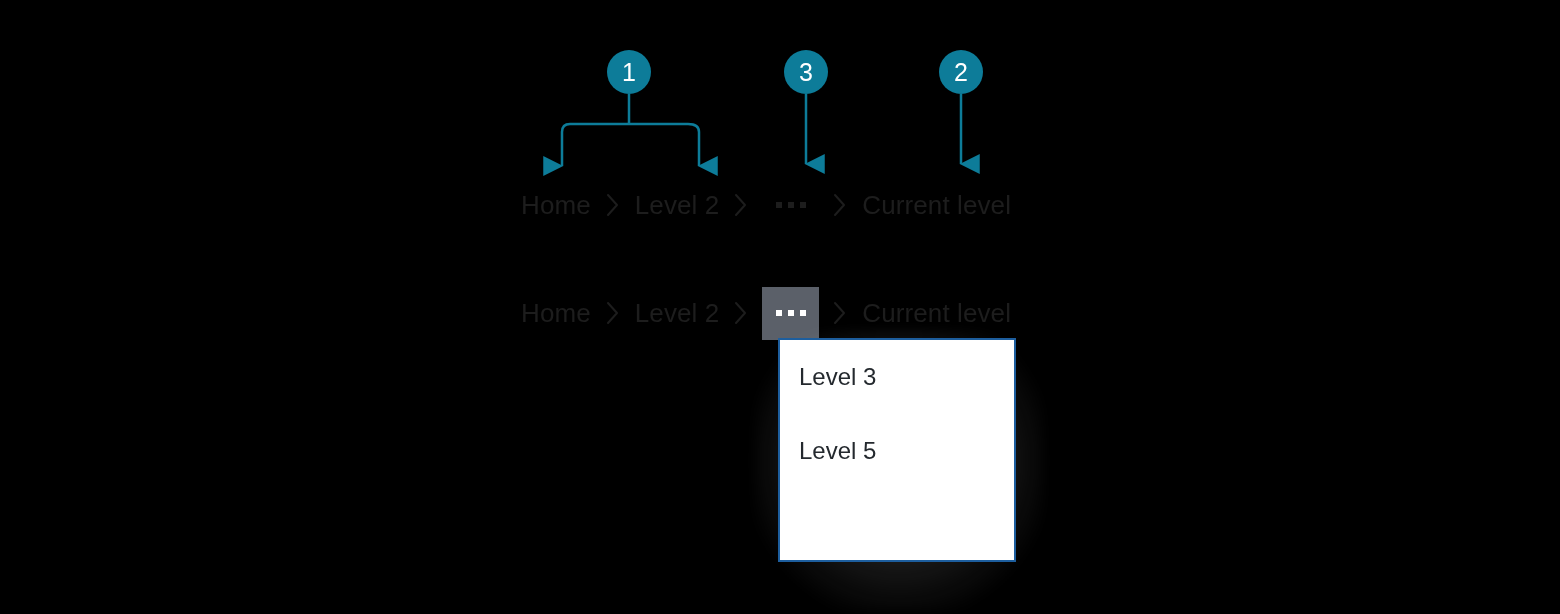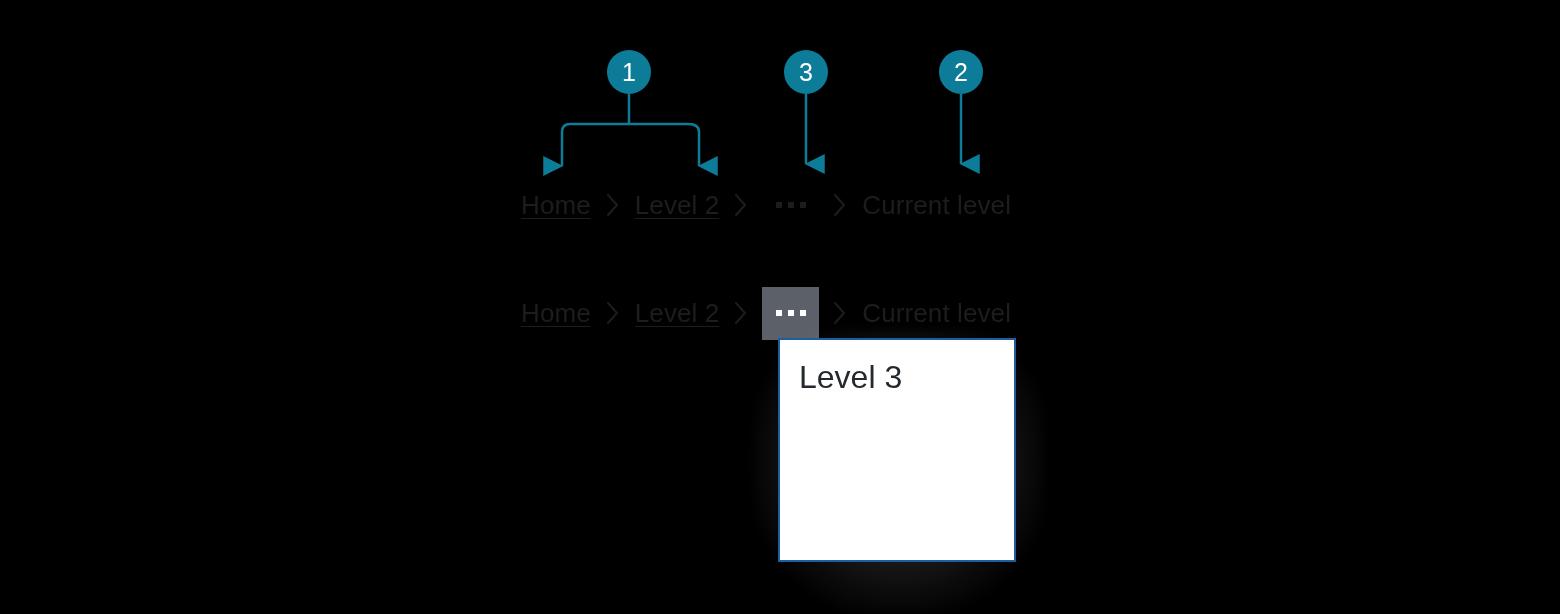--- a/index.html
+++ b/index.html
@@ -67,7 +67,6 @@
     padding: 0 2px;
   }
   .crumb.link {
-    text-decoration: underline;
     text-underline-offset: 4px;
     text-decoration-thickness: 1px;
     cursor: pointer;

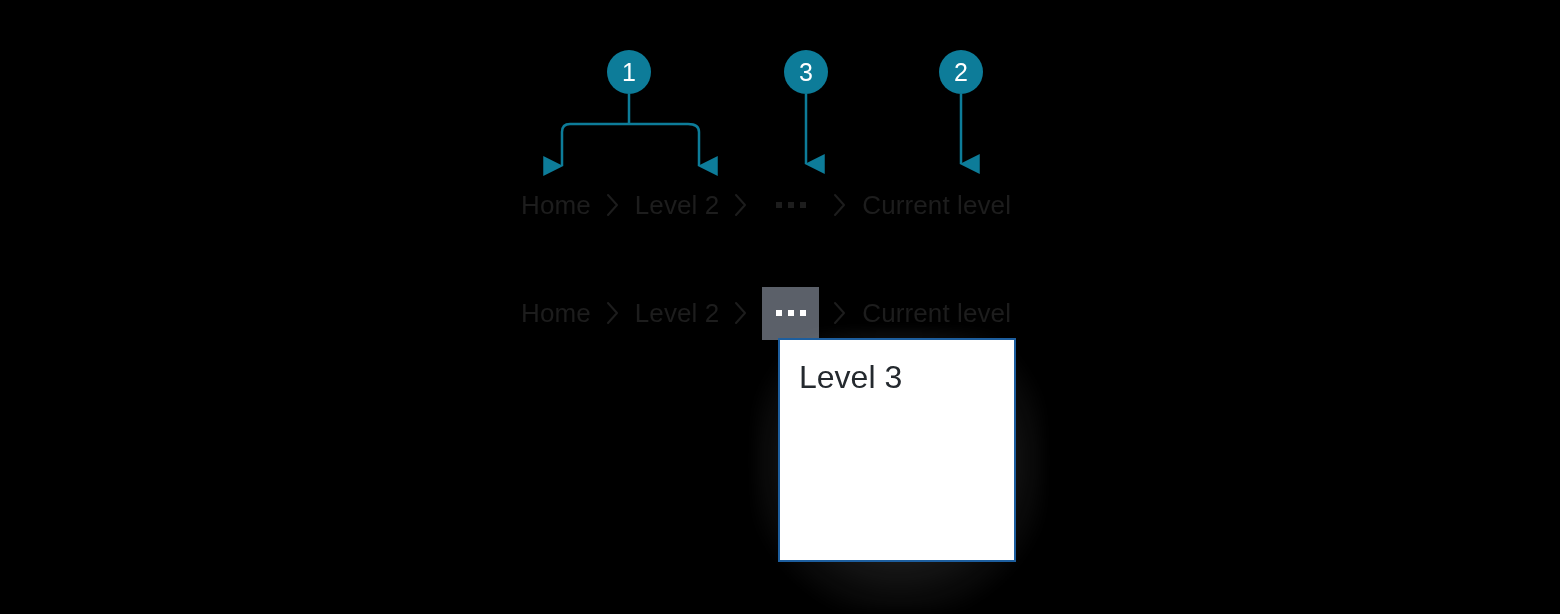--- a/index.html
+++ b/index.html
@@ -150,7 +150,7 @@
     display: flex;
     align-items: center;
     padding-left: 19px;
-    font-size: 32px;
+    font-size: 24px;
     color: #24292e;
     cursor: pointer;
     font-family: "Liberation Sans", sans-serif;

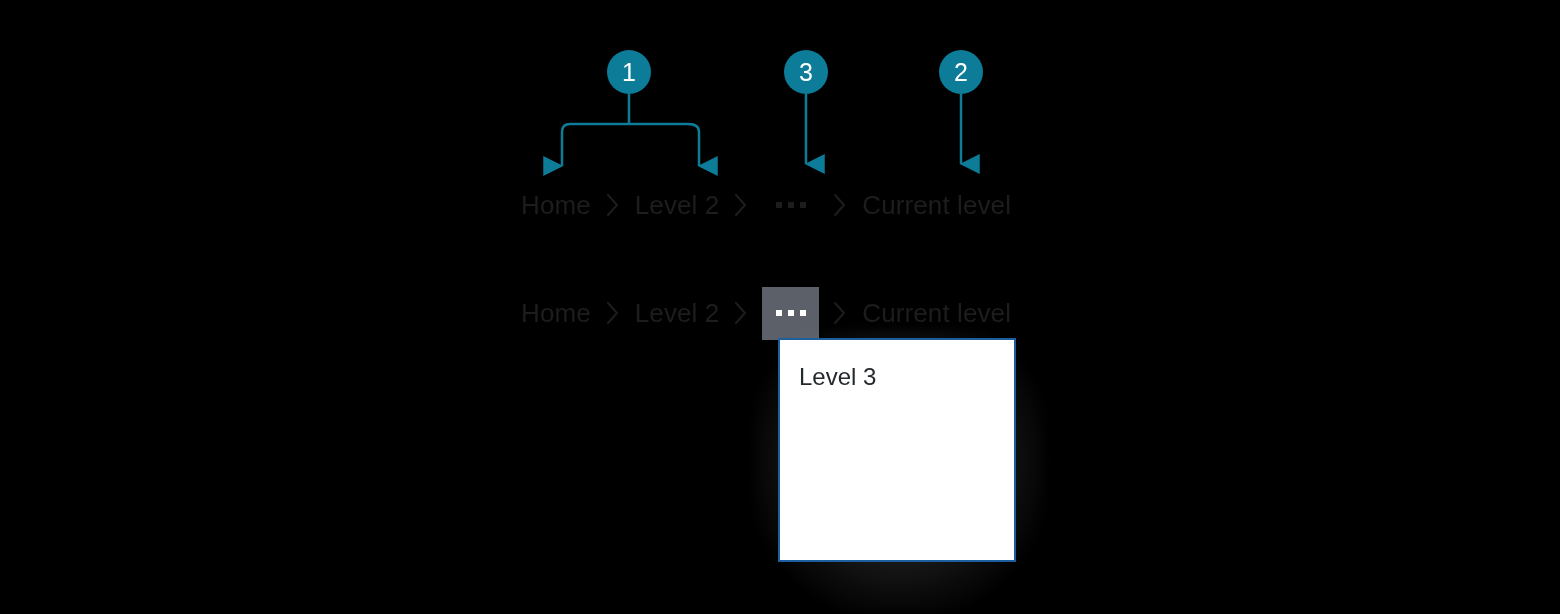--- a/index.html
+++ b/index.html
@@ -254,6 +254,7 @@
     <div class="flyout-shadow"></div>
     <div class="flyout">
       <div class="flyout-item">Level 3</div>
+      <div class="flyout-item">Level 5</div>
     </div>
   </div>
 

